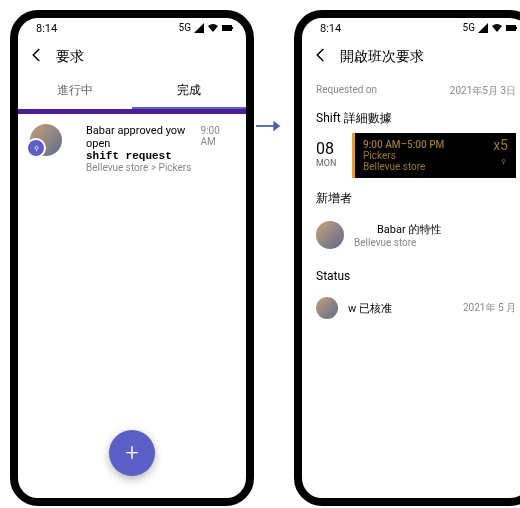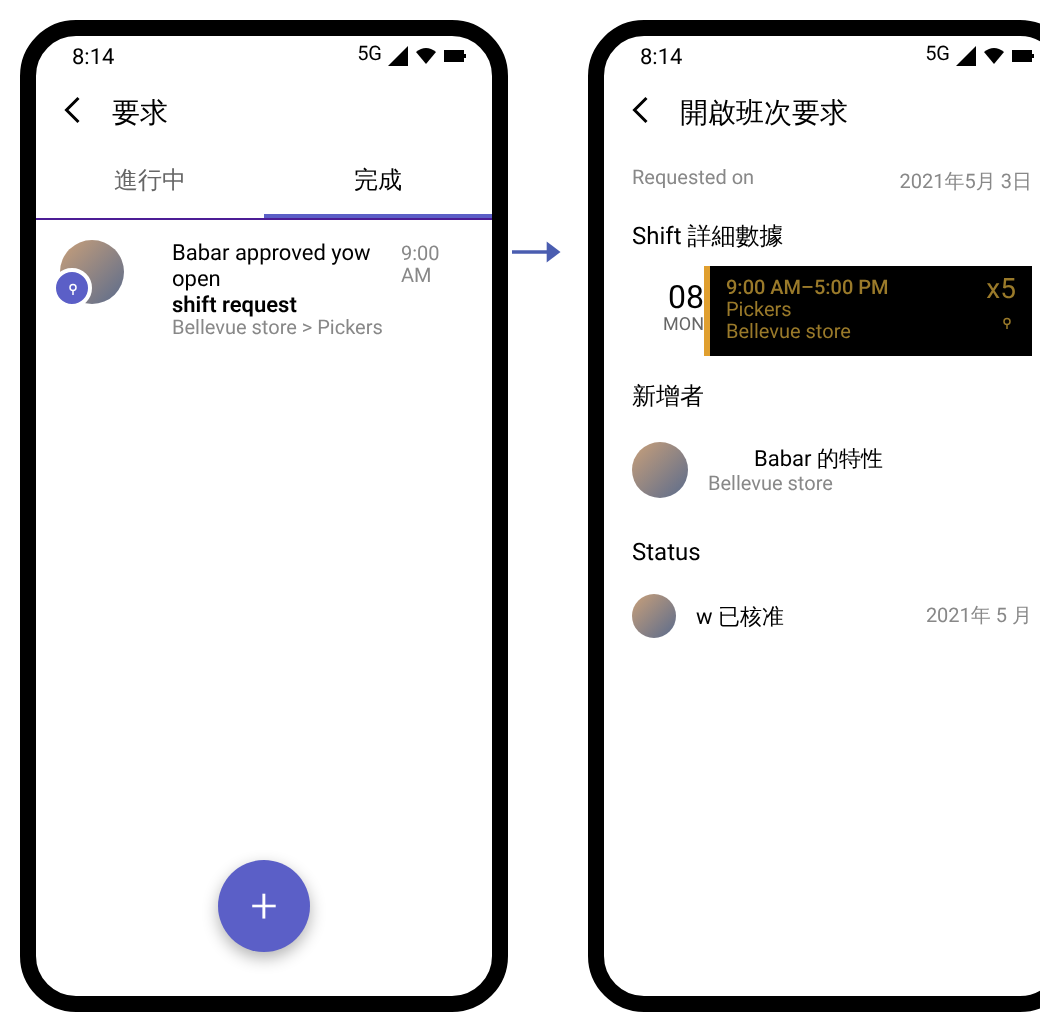--- a/index.html
+++ b/index.html
@@ -41,7 +41,7 @@
   .title { font-size: 14px; font-weight: 500; }
   .tabs {
     display: flex;
-    border-bottom: 1px solid #4c1d95;
+    border-bottom: 5px solid #4c1d95;
   }
   .tab {
     flex: 1;

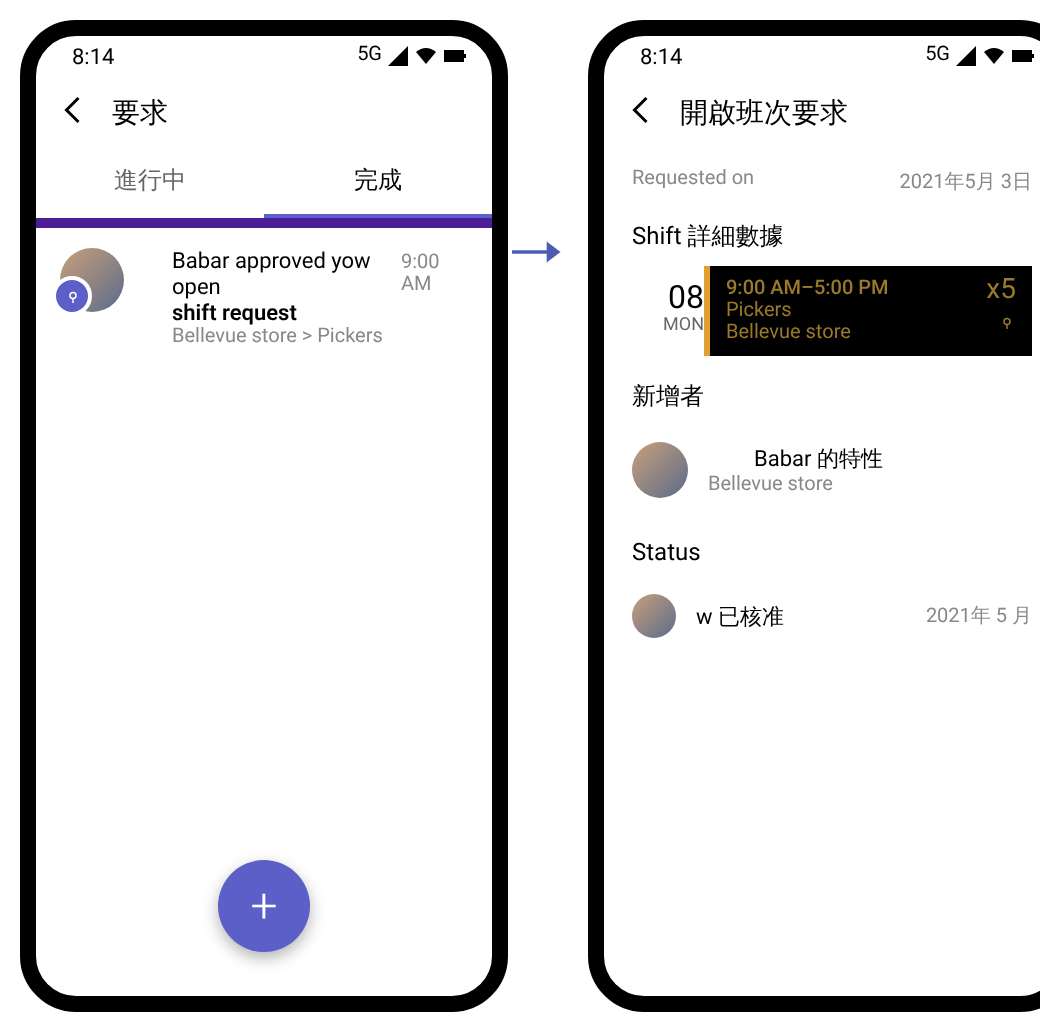--- a/index.html
+++ b/index.html
@@ -80,7 +80,7 @@
   .item-row1 { display: flex; justify-content: space-between; align-items: baseline; }
   .line1 { font-size: 11px; color: #000; }
   .time { font-size: 10px; color: #888; }
-  .line2 { font-size: 11px; font-weight: 600; color: #000; }
+  .line2 { font-size: 11px; font-weight: 600; color: #000; font-family: Liberation Mono, monospace; }
   .line3 { font-size: 10px; color: #333; }
   .line4 { font-size: 10px; color: #888; }
   .fab {

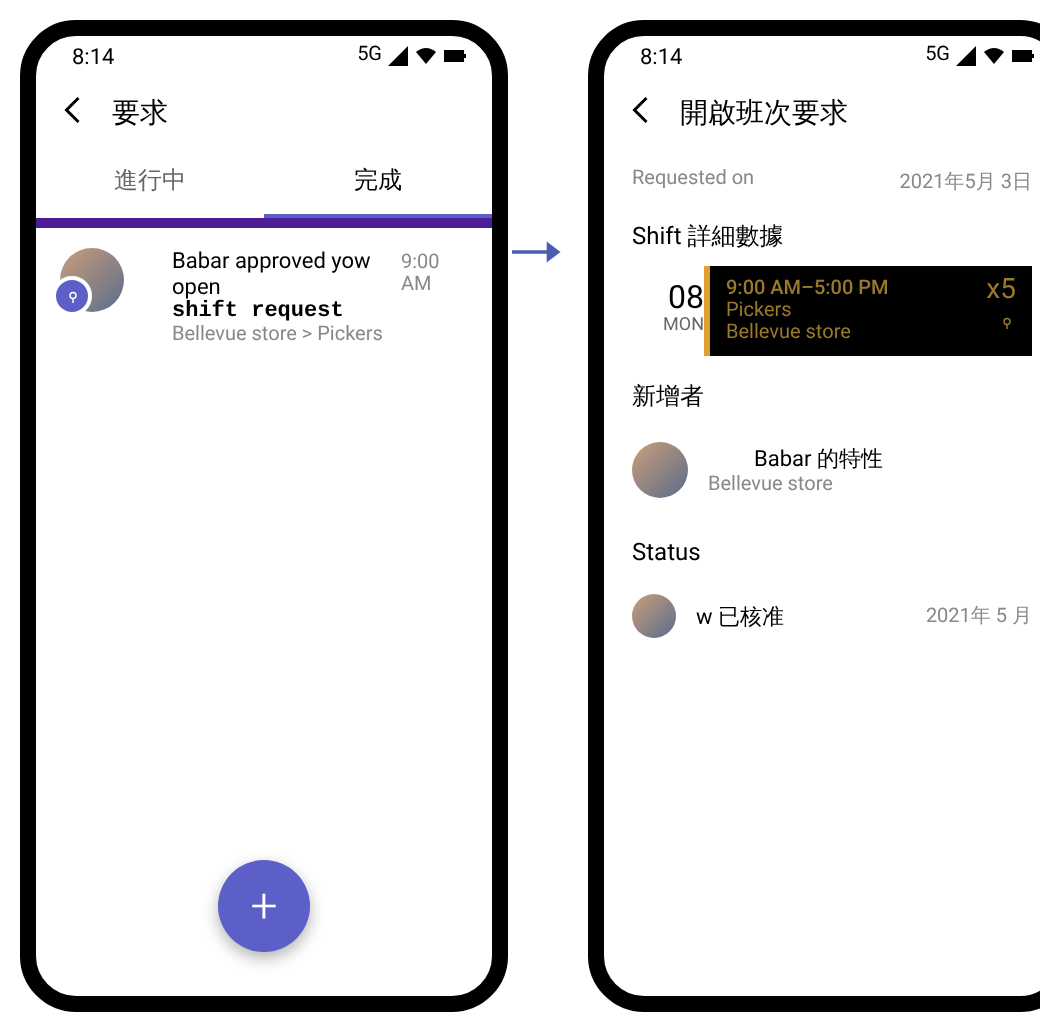--- a/index.html
+++ b/index.html
@@ -117,7 +117,7 @@
     padding: 0 14px;
   }
   .shift-date {
-    width: 36px; text-align: right;
+    width: 36px; text-align: left;
     padding-top: 6px;
   }
   .shift-date .num { font-size: 16px; font-weight: 400; }

